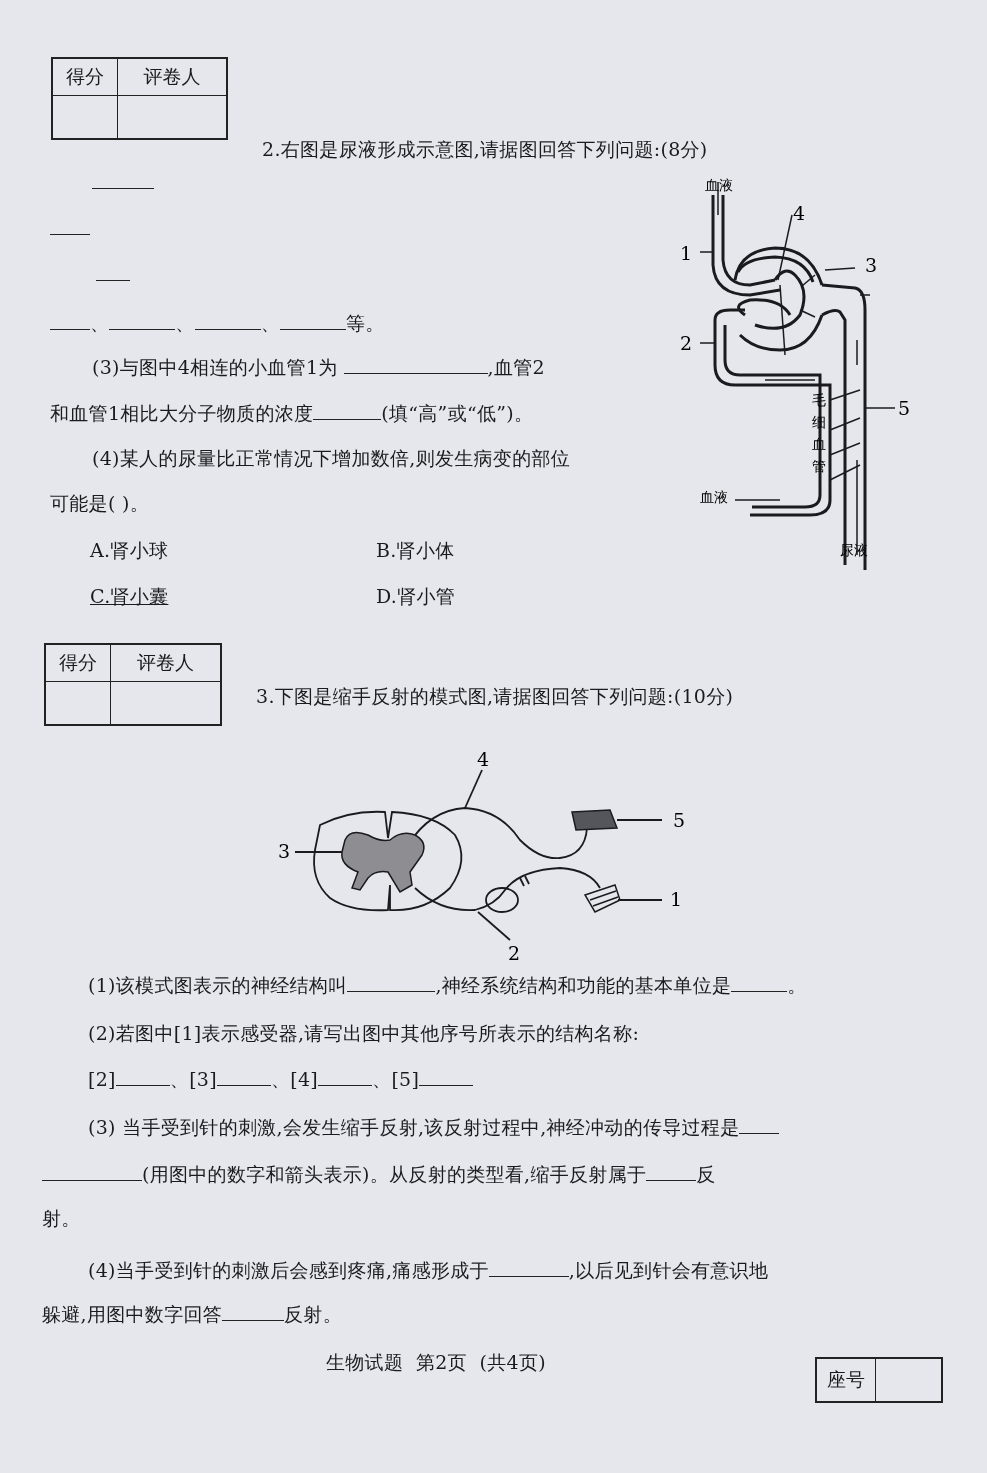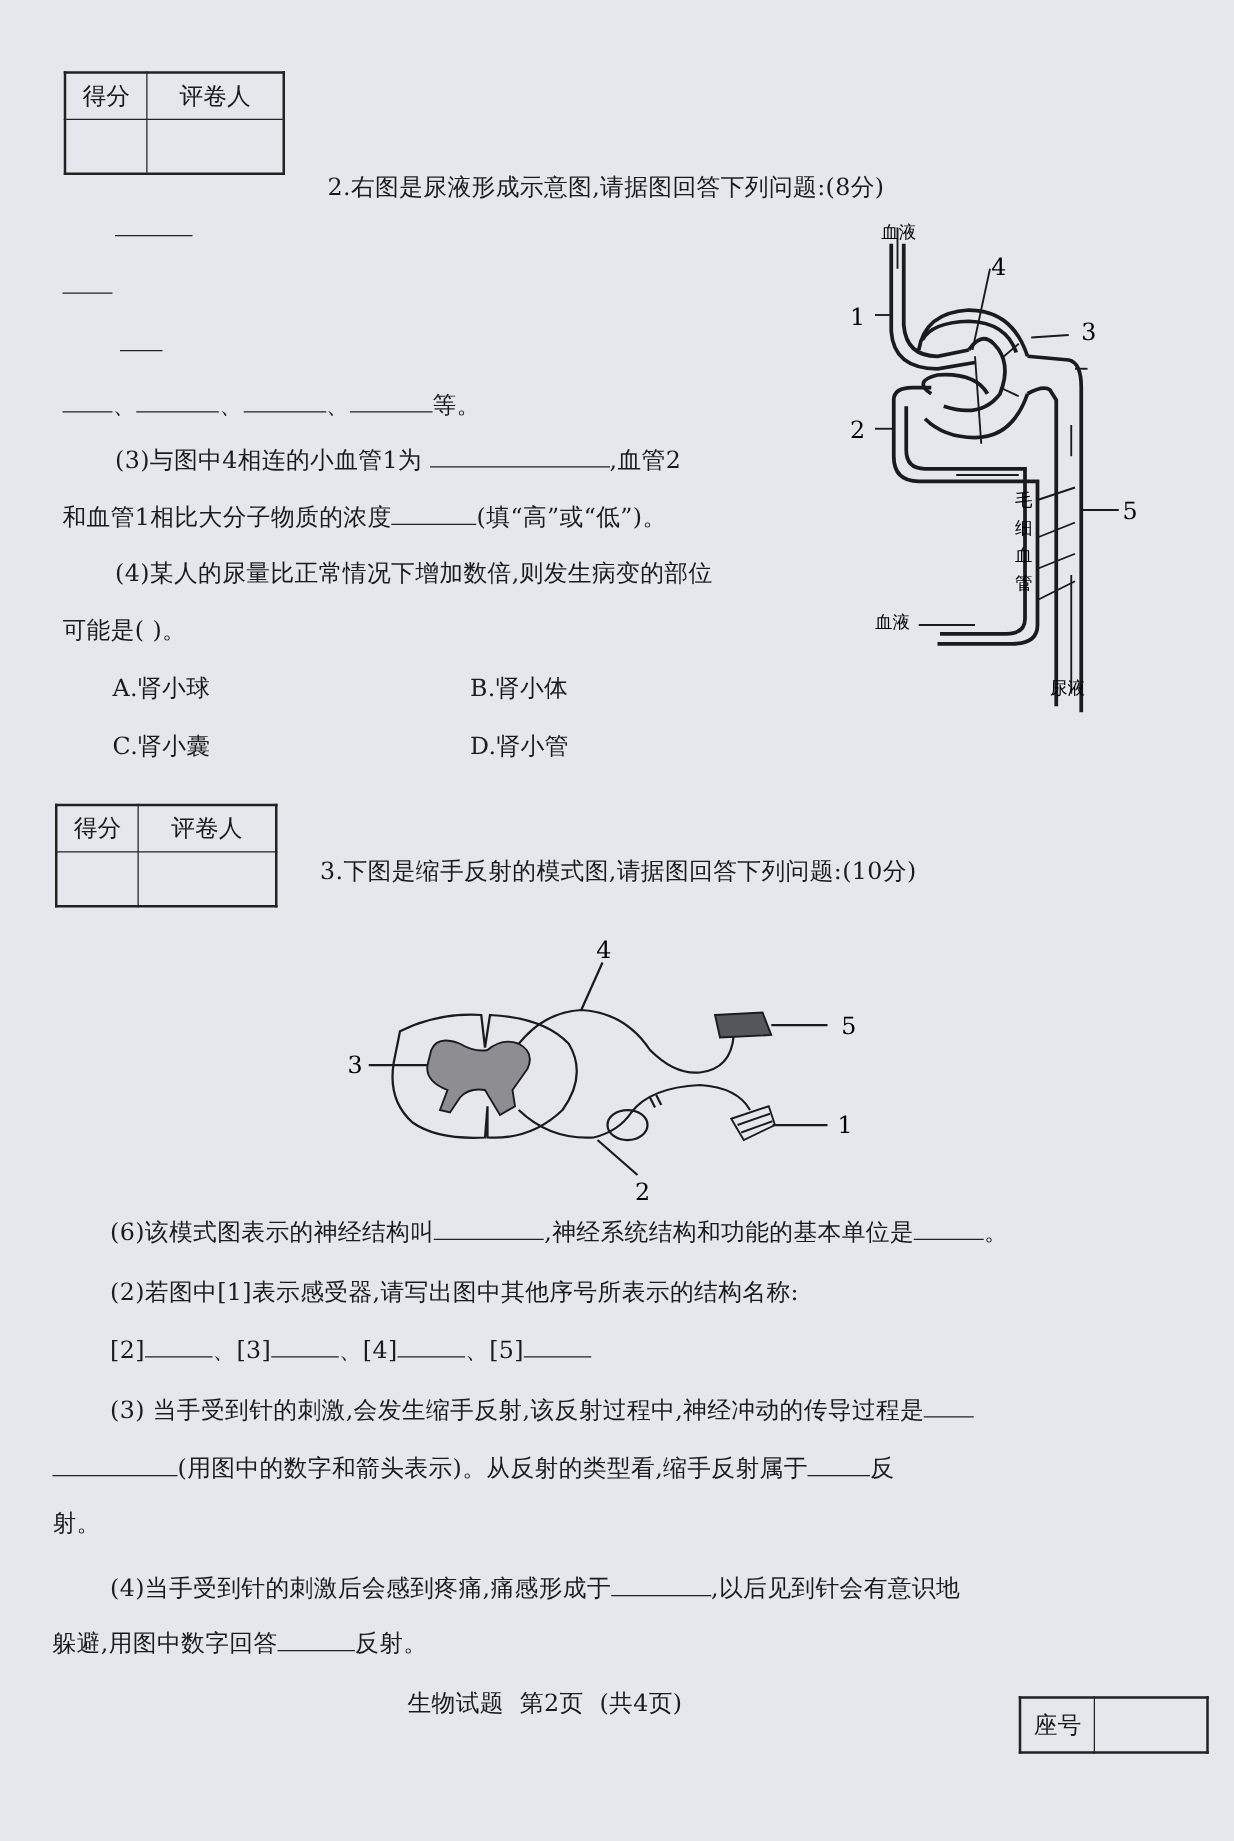--- a/index.html
+++ b/index.html
@@ -91,7 +91,7 @@
 
 <div class="line" style="left:90px; top:538px;">A.肾小球</div>
 <div class="line" style="left:376px; top:538px;">B.肾小体</div>
-<div class="line" style="left:90px; top:584px;">C.肾小囊</div>
+<div class="line" style="left:90px; top:584px;text-decoration:underline;">C.肾小囊</div>
 <div class="line" style="left:376px; top:584px;">D.肾小管</div>
 
 <svg class="abs" style="left:660px; top:160px;" width="260" height="410" viewBox="0 0 260 410">

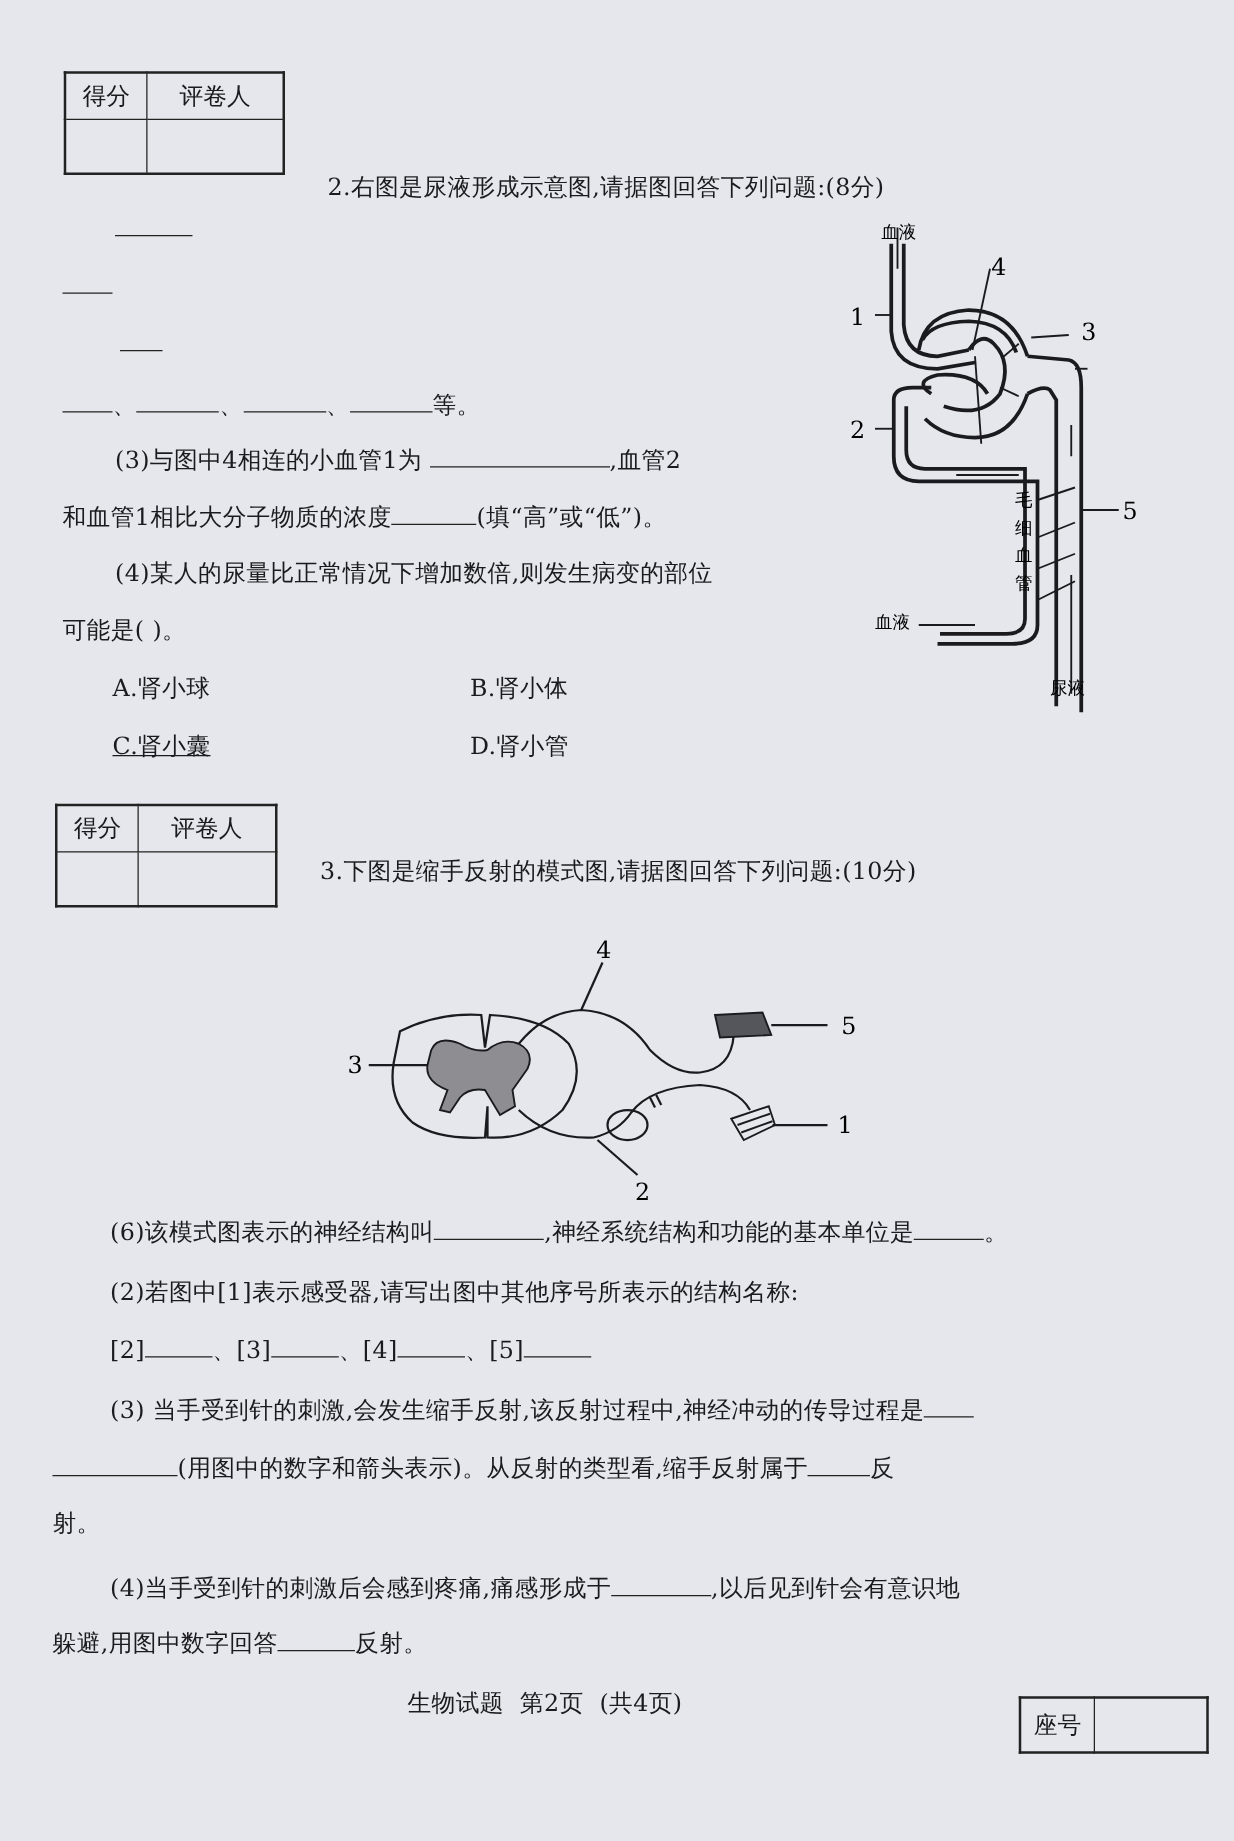--- a/index.html
+++ b/index.html
@@ -200,7 +200,7 @@
 </svg>
 
 <div class="line" style="left:88px; top:973px;">
-  <span>(6)该模式图表示的神经结构叫</span><span class="blank" style="width:88px;"></span><span>,神经系统结构和功能的基本单位是</span><span class="blank" style="width:56px;"></span><span>。</span>
+  <span>(1)该模式图表示的神经结构叫</span><span class="blank" style="width:88px;"></span><span>,神经系统结构和功能的基本单位是</span><span class="blank" style="width:56px;"></span><span>。</span>
 </div>
 
 <div class="line" style="left:88px; top:1021px;">(2)若图中[1]表示感受器,请写出图中其他序号所表示的结构名称:</div>

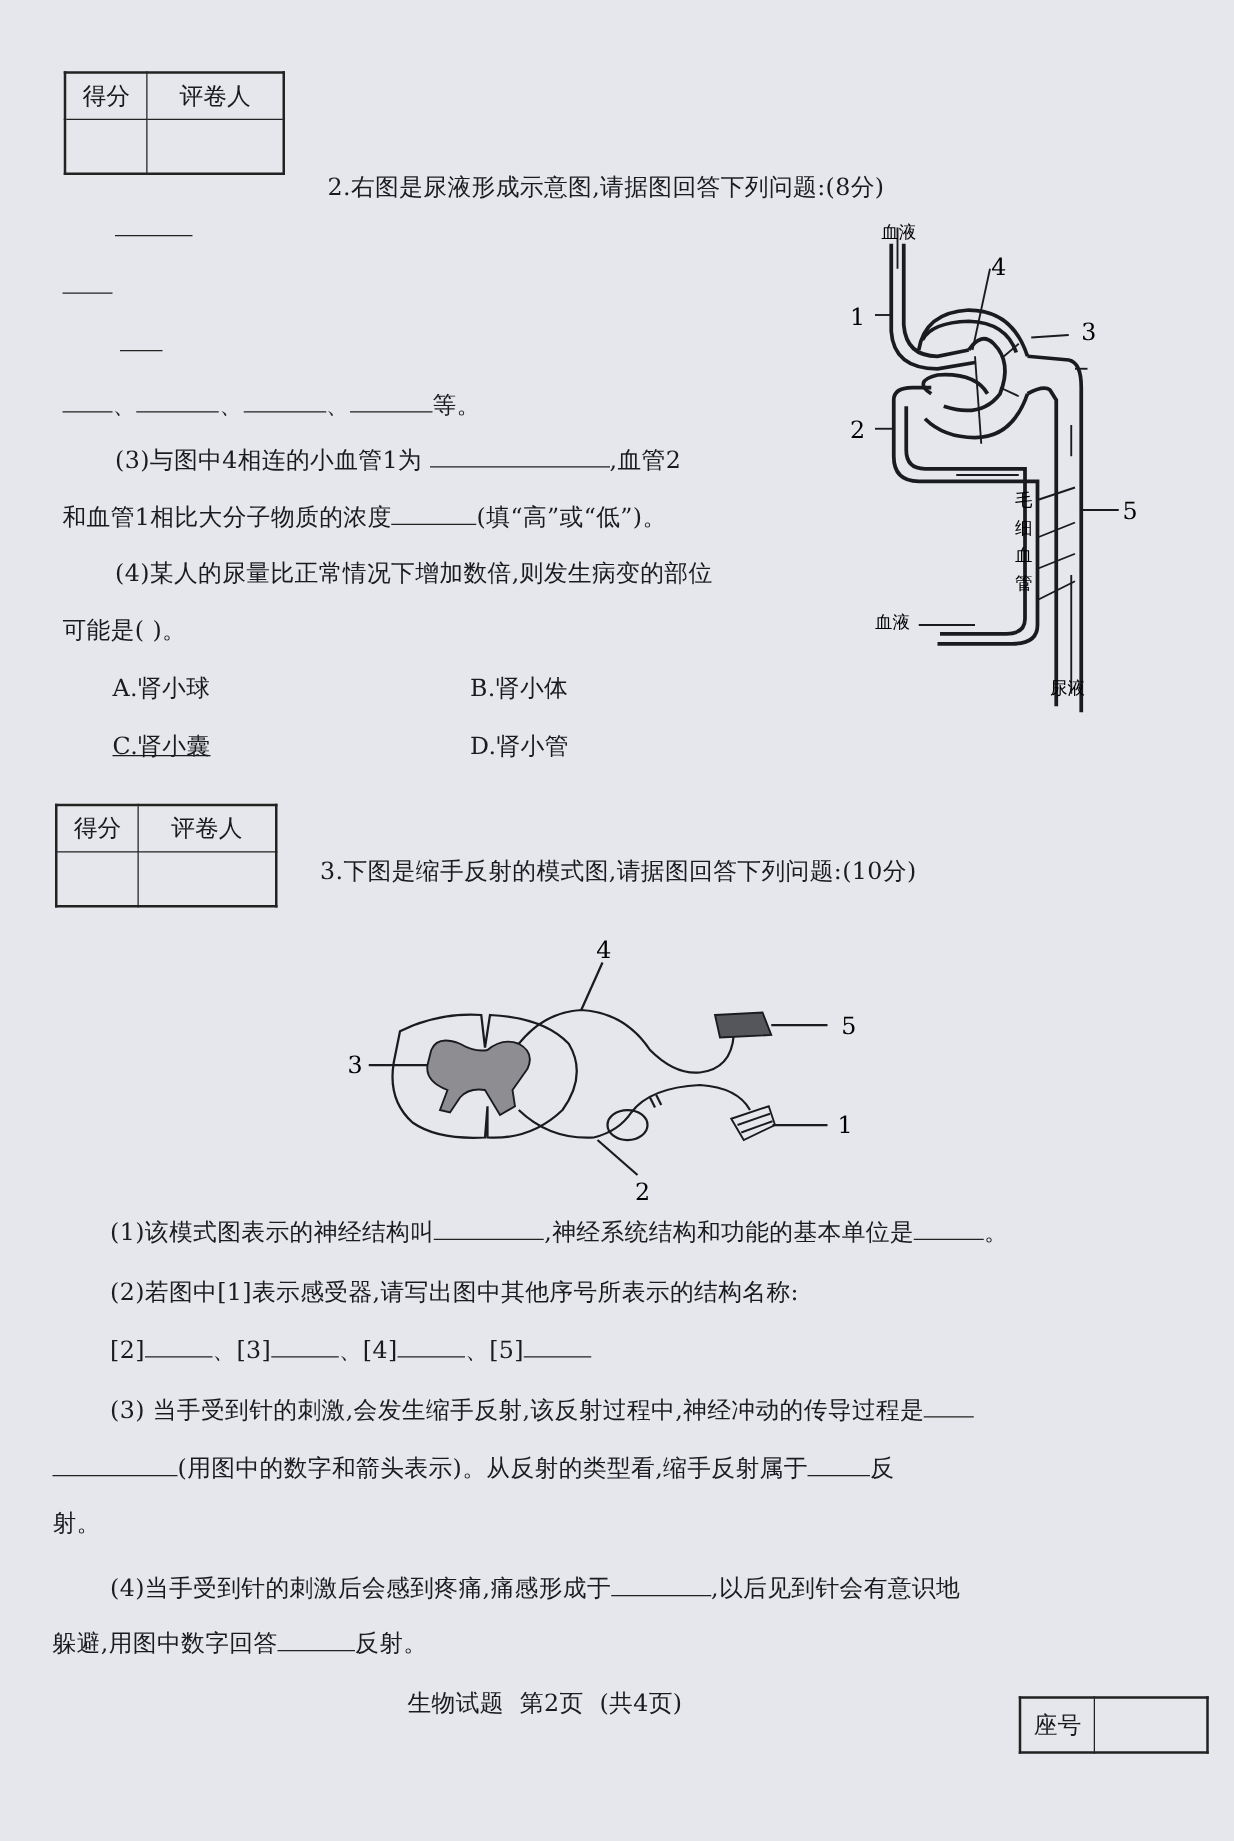--- a/index.html
+++ b/index.html
@@ -225,7 +225,7 @@
 
 <div class="line footer" style="left:326px; top:1350px; white-space:pre;">生物试题  第2页  (共4页)</div>
 
-<table class="seat-table" style="left:815px; top:1357px; width:152px;">
+<table class="seat-table" style="left:815px; top:1357px; width:128px;">
   <tbody>
       <tr>
     <td style="width:58px;">座号</td>

